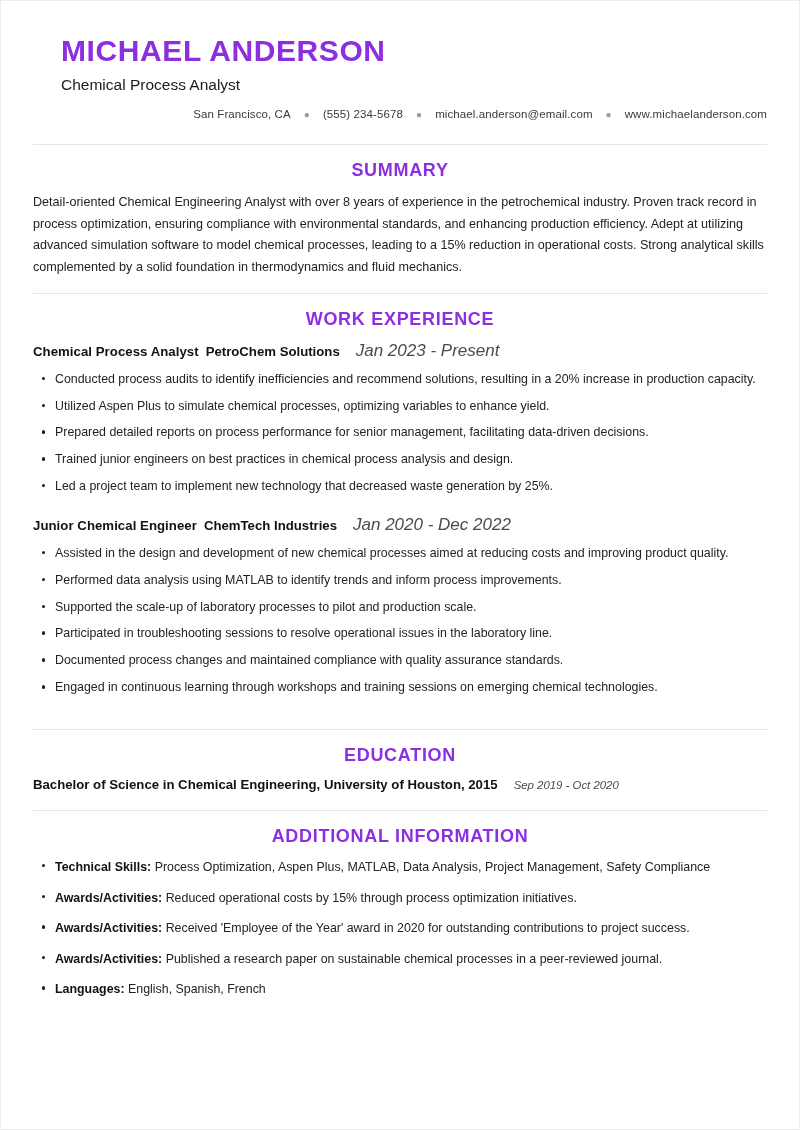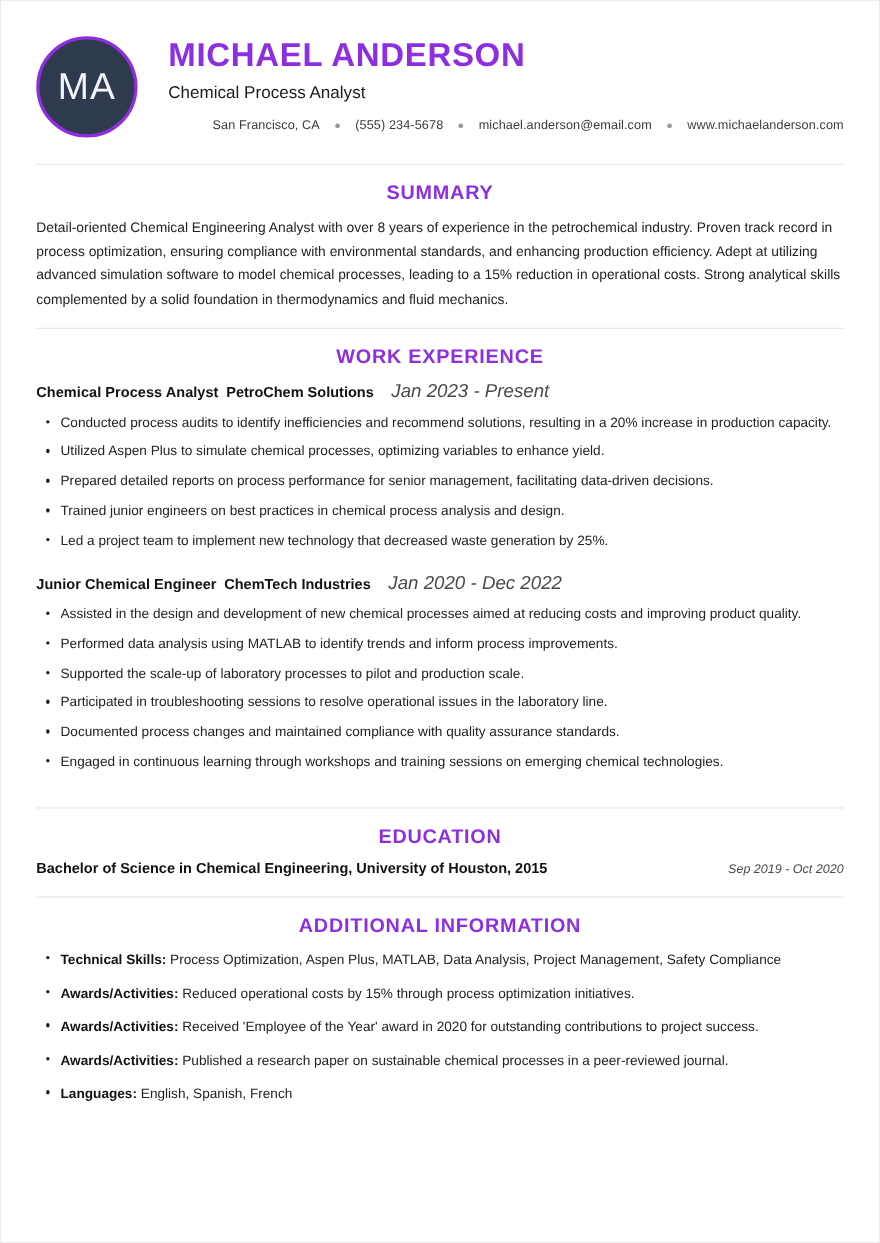--- a/index.html
+++ b/index.html
@@ -224,9 +224,6 @@
   <div class="inner">
 
     <div class="header">
-      <div class="avatar">
-        <span class="avatar-initials">MA</span>
-      </div>
       <div class="header-text">
         <div class="name">MICHAEL ANDERSON</div>
         <div class="headline">Chemical Process Analyst</div>

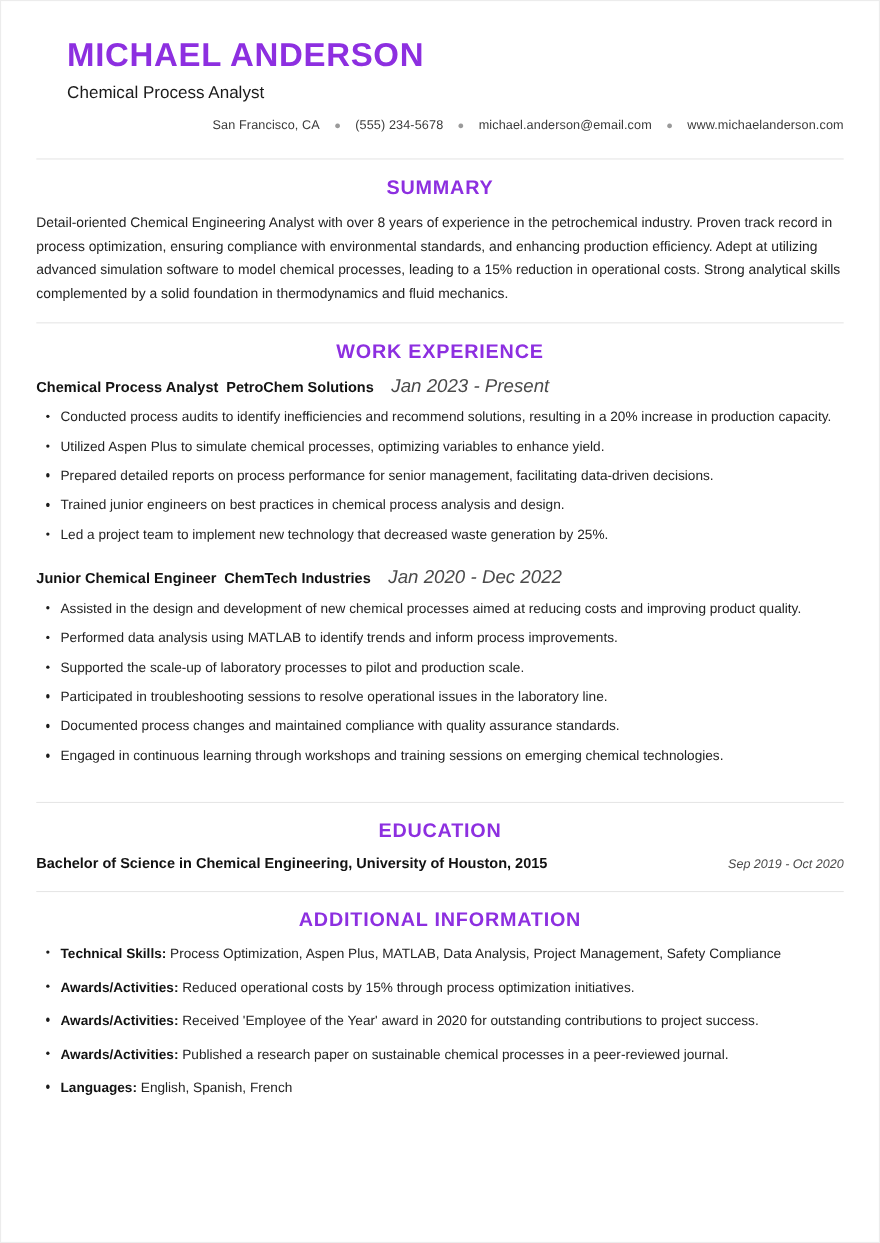--- a/index.html
+++ b/index.html
@@ -168,7 +168,6 @@
   .edu-row {
     display: flex;
     align-items: baseline;
-    justify-content: space-between;
   }
   .edu-degree {
     font-size: 13.2px;

